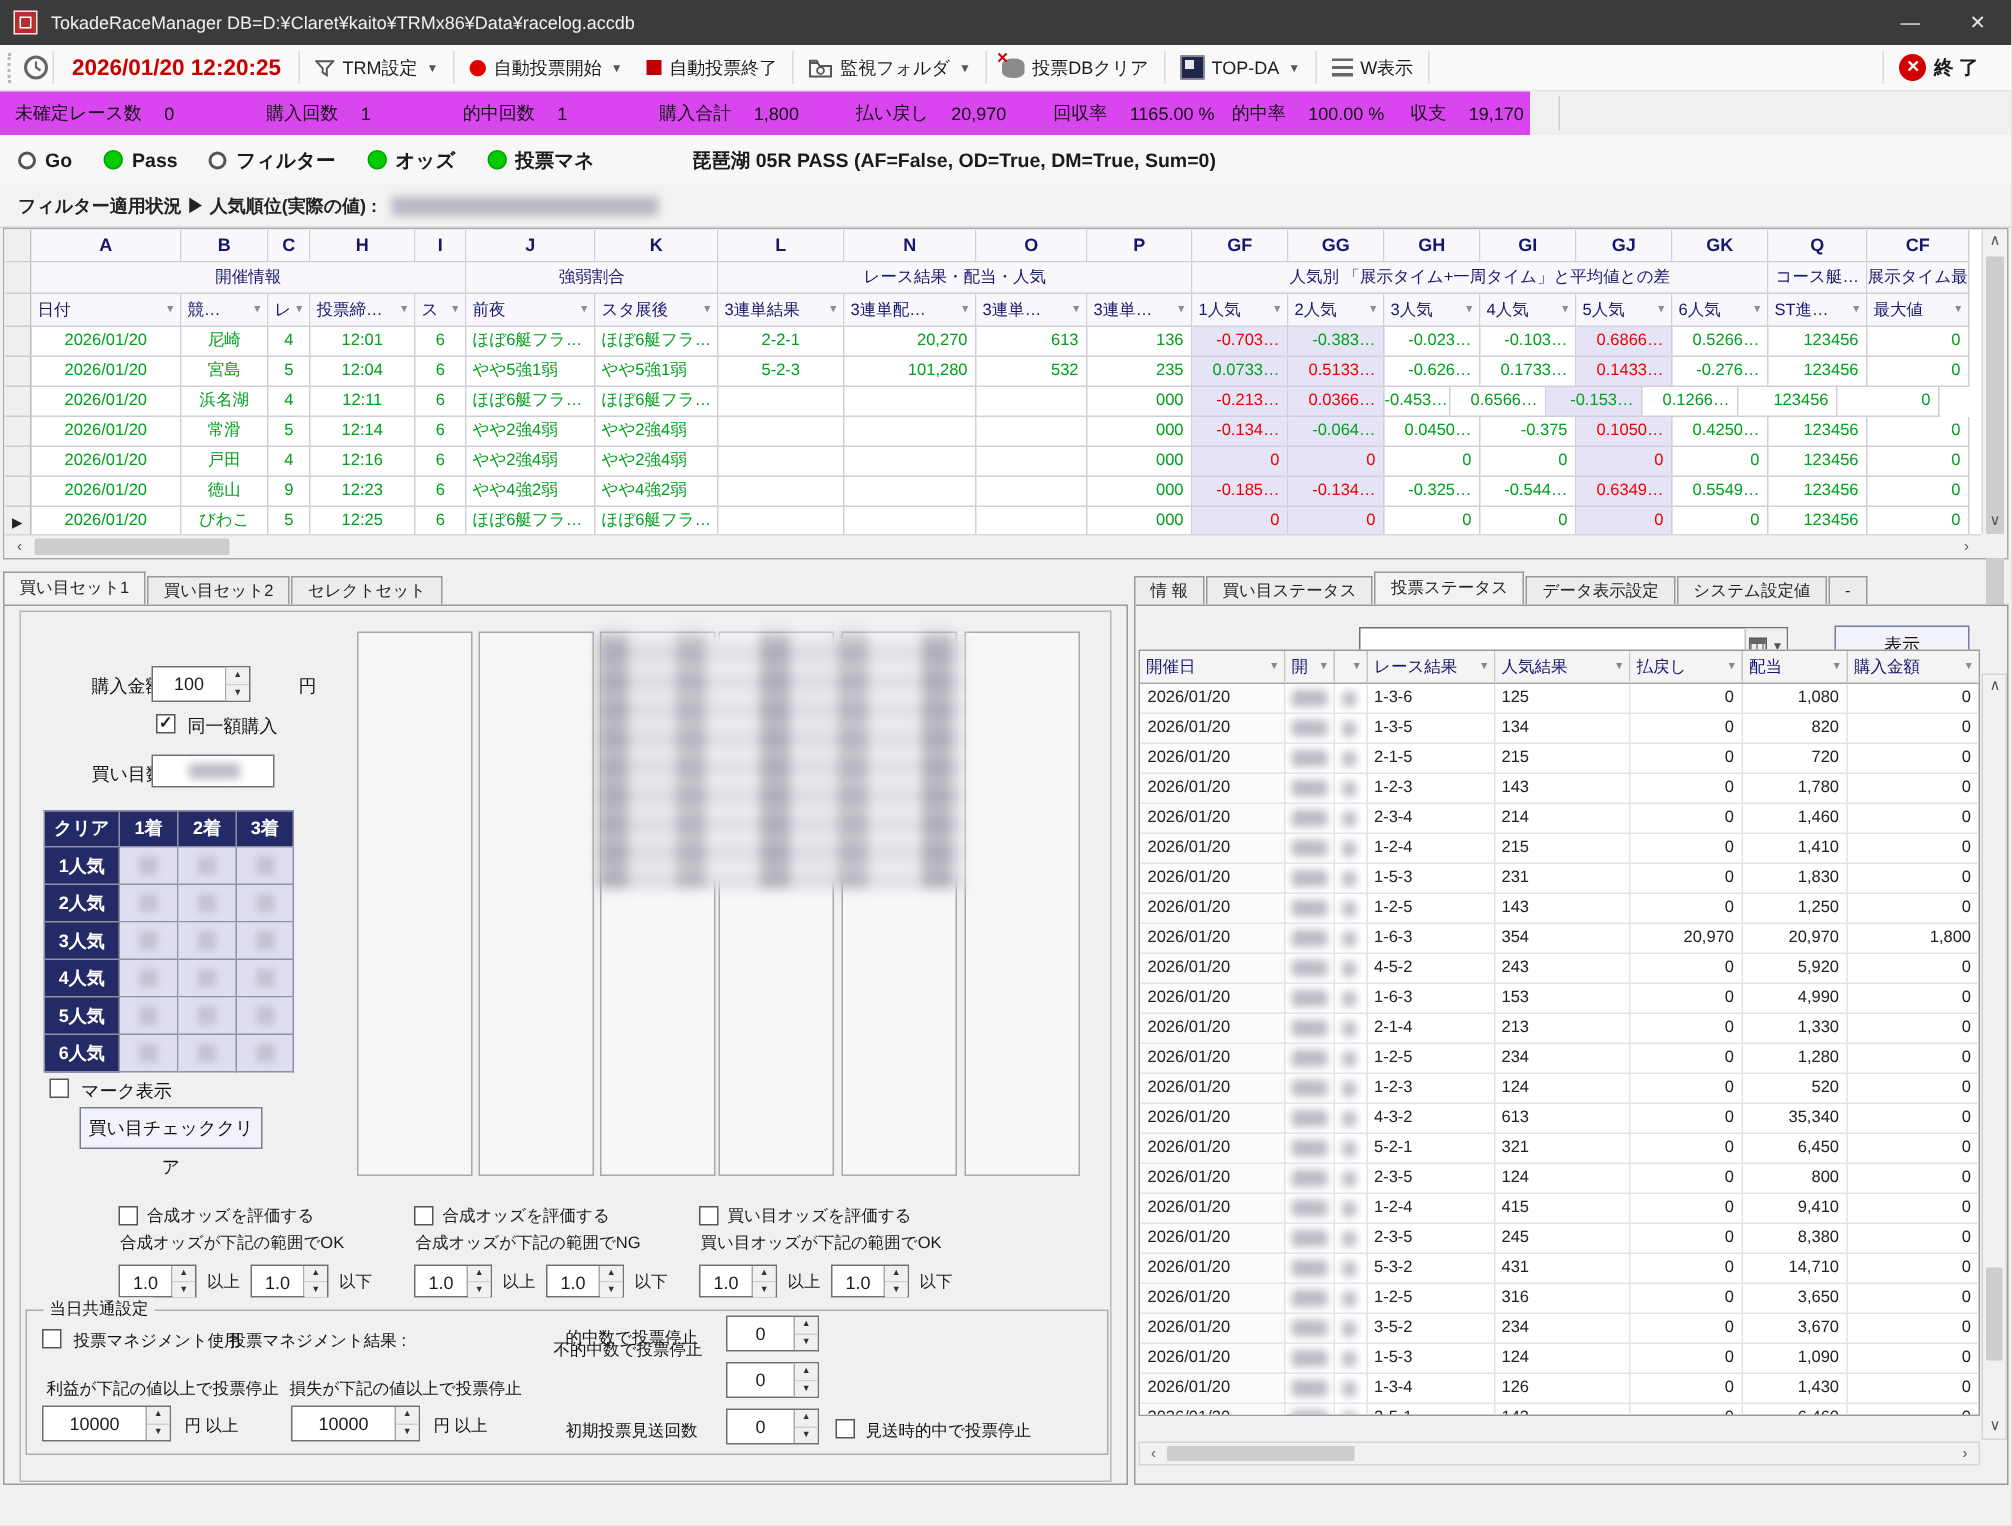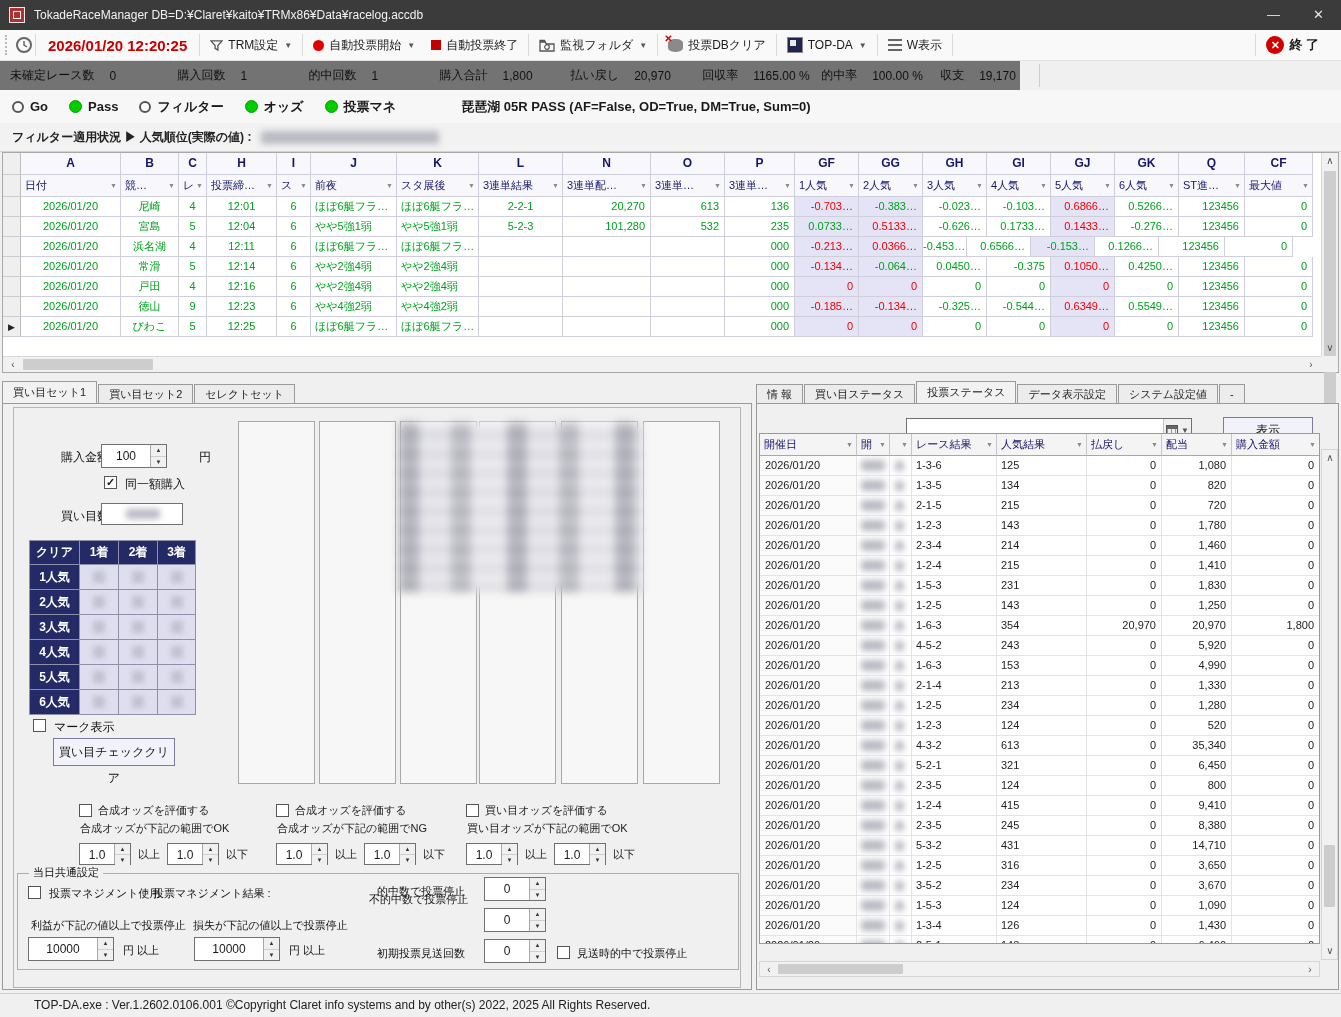--- a/index.html
+++ b/index.html
@@ -30,7 +30,7 @@
 .exit-icon{width:18px;height:18px;border-radius:50%;background:#d40000;color:#fff;font-size:11px;font-weight:bold;text-align:center;line-height:18px;flex:none;}
 .exit-label{font-weight:bold;font-size:13px;}
 
-.summary{position:absolute;left:0;top:61px;width:1020px;height:29px;background:#737373;display:flex;align-items:center;padding-left:10px;font-size:12px;color:#111;}
+.summary{position:absolute;left:0;top:61px;width:1020px;height:29px;background:#d946ef;display:flex;align-items:center;padding-left:10px;font-size:12px;color:#111;}
 .summary-rest{position:absolute;left:1020px;top:61px;right:0;height:29px;background:#f0f0f0;}
 .vline{position:absolute;left:1039px;top:64px;height:23px;width:1px;background:#cdcdcd;}
 .sl{margin-right:15px;white-space:nowrap;}

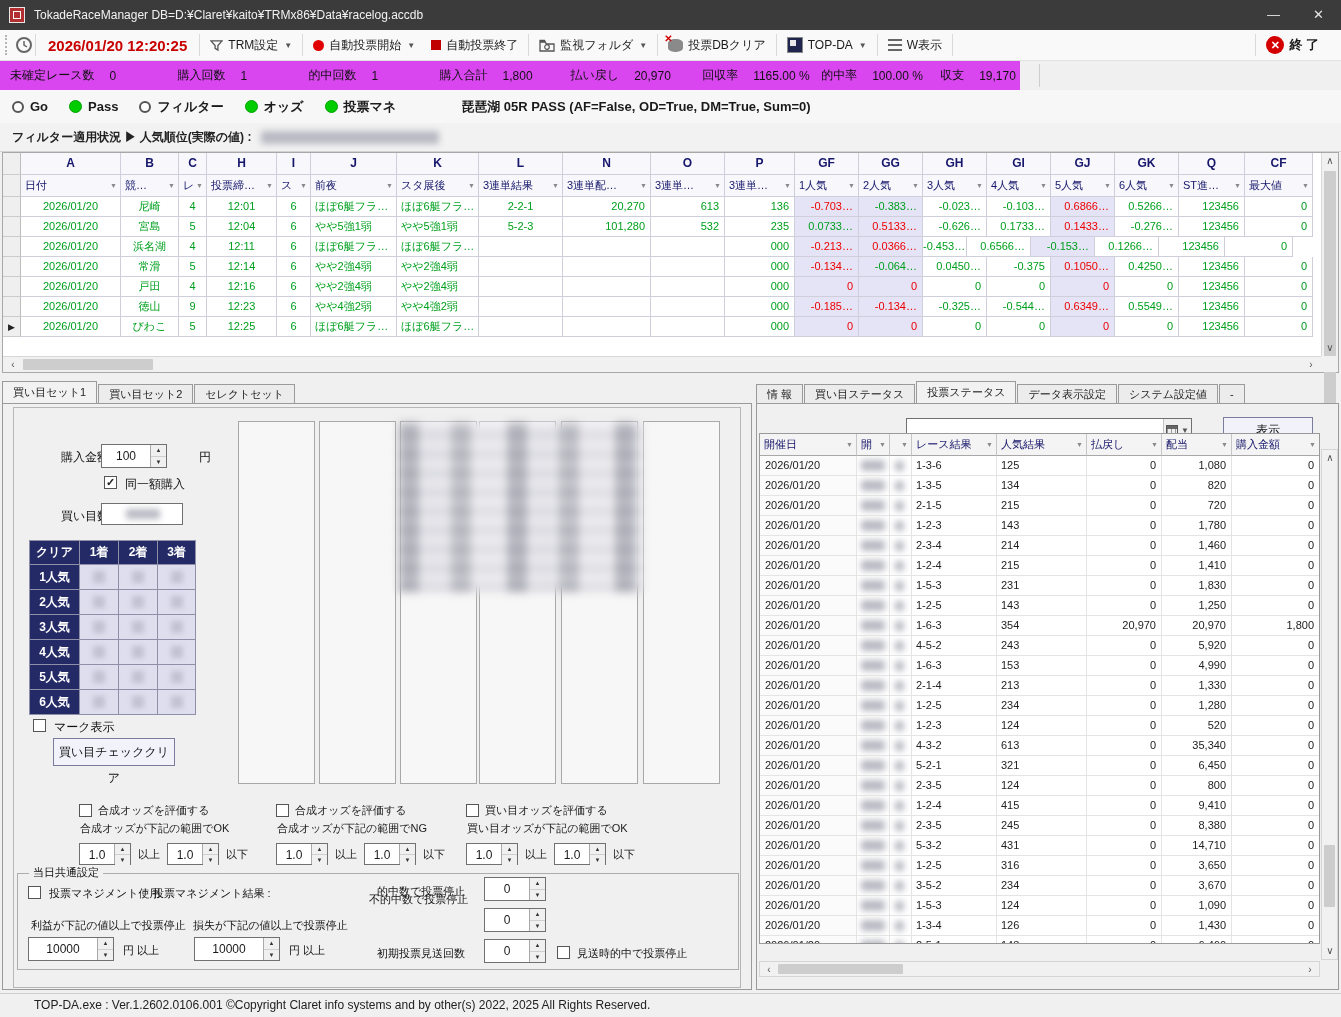--- a/index.html
+++ b/index.html
@@ -281,6 +281,15 @@
           <div class="mtc mtletter" style="width: 66px;">Q</div>
           <div class="mtc mtletter" style="width: 68px;">CF</div>
         </div>
+    <div class="mtflex" id="mt-groups">
+          <div class="mtc mtsel" style="width: 18px; height: 21px;"></div>
+          <div class="mtc mtgroup" style="width: 290px;">開催情報</div>
+          <div class="mtc mtgroup" style="width: 168px;">強弱割合</div>
+          <div class="mtc mtgroup" style="width: 316px;">レース結果・配当・人気</div>
+          <div class="mtc mtgroup" style="width: 384px;">人気別 「展示タイム+一周タイム」と平均値との差</div>
+          <div class="mtc mtgroup" style="width: 66px;">コース艇…</div>
+          <div class="mtc mtgroup" style="width: 68px;">展示タイム最</div>
+        </div>
     <div class="mtflex" id="mt-cols">
           <div class="mtc mtsel" style="width: 18px; height: 22px;"></div>
           <div class="mtc mthead" style="width: 100px;">

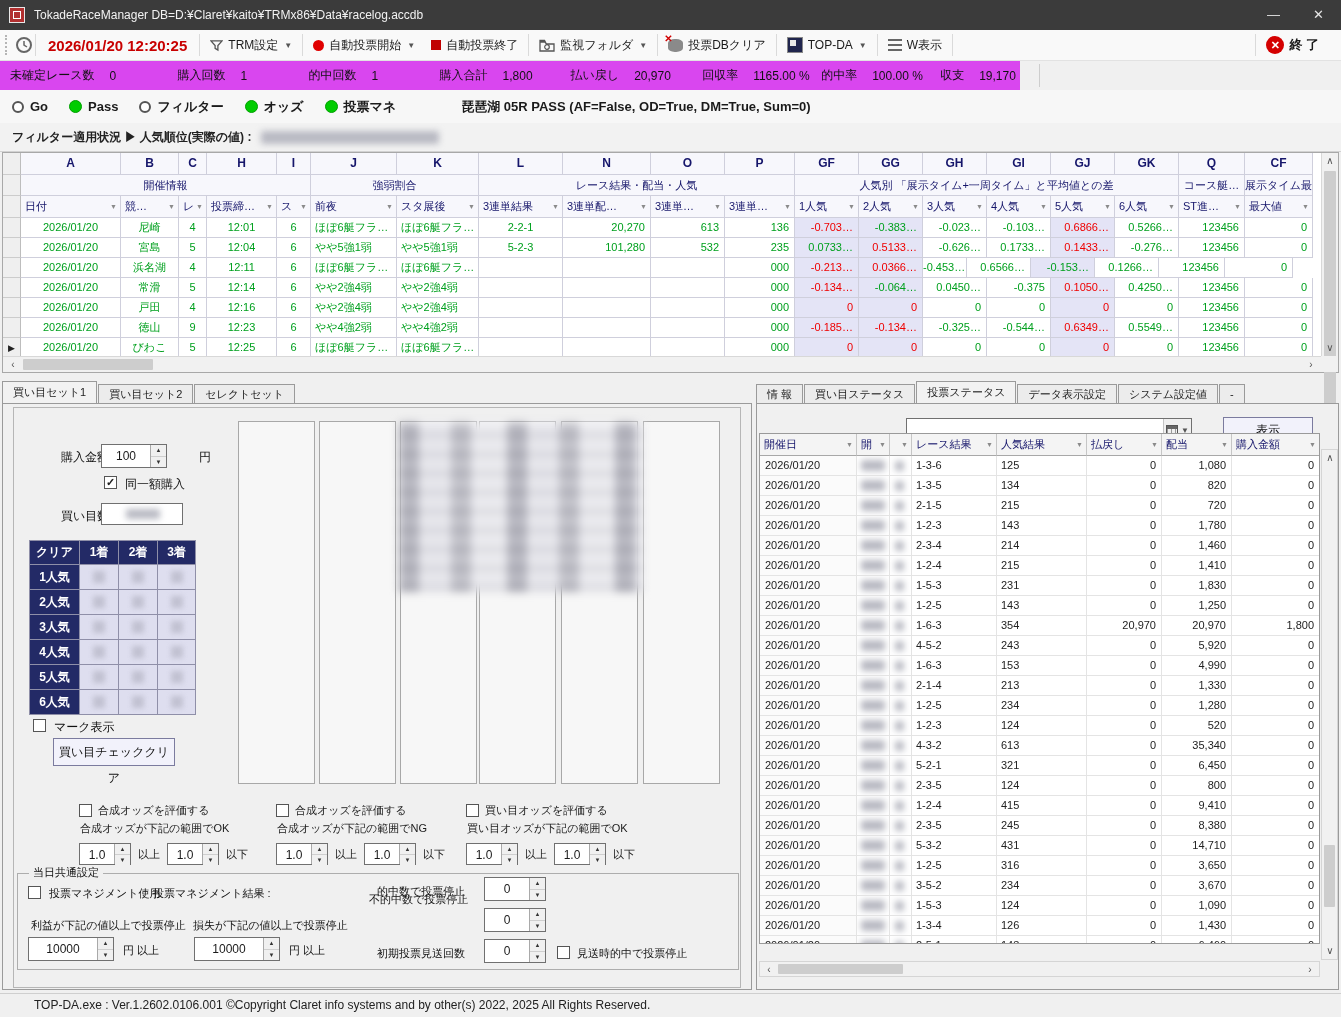--- a/index.html
+++ b/index.html
@@ -1118,10 +1118,7 @@
   </div>
 </div>
 
-<div class="statusbar">
-  <span>TOP-DA.exe    : Ver.1.2602.0106.001  ©Copyright Claret info systems and by other(s) 2022, 2025 All Rights Reserved.</span>
+
 </div>
 
-</div>
-
 </body></html>

